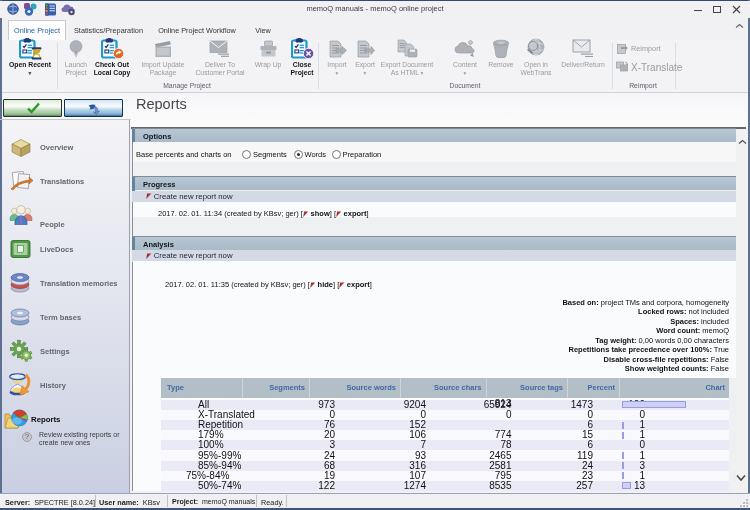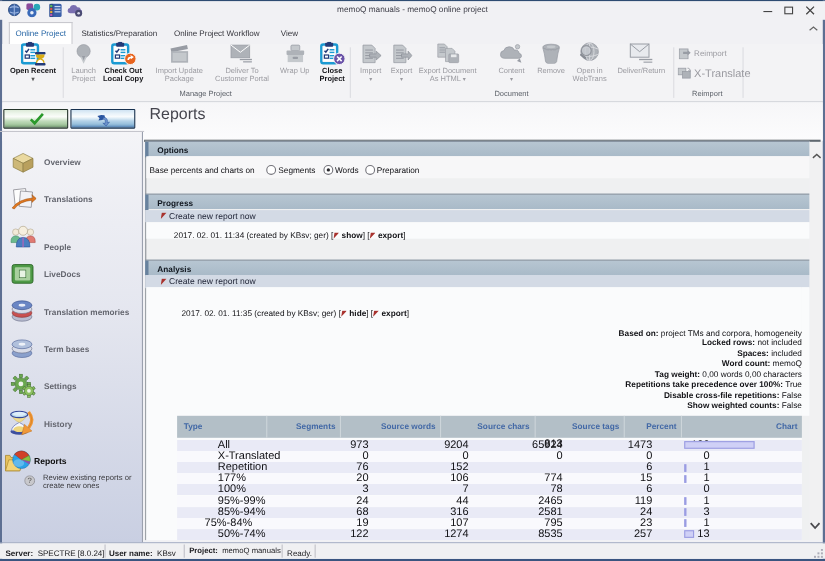--- a/index.html
+++ b/index.html
@@ -310,7 +310,7 @@
 <div class="tc num" style="left:567px;top:420.2px;width:46px">1</div>
 <div class="cbar" style="left:622px;top:421.6px;width:1.3px"></div>
 <div class="rowbg" style="top:430.3px;background:#f9f9fd"></div>
-<div class="tc" style="left:166px;top:430.3px">177%</div>
+<div class="tc" style="left:166px;top:430.3px">179%</div>
 <div class="tc num" style="left:242px;top:430.3px;width:61px">20</div>
 <div class="tc num" style="left:309px;top:430.3px;width:85px">106</div>
 <div class="tc num" style="left:400px;top:430.3px;width:79.5px">774</div>

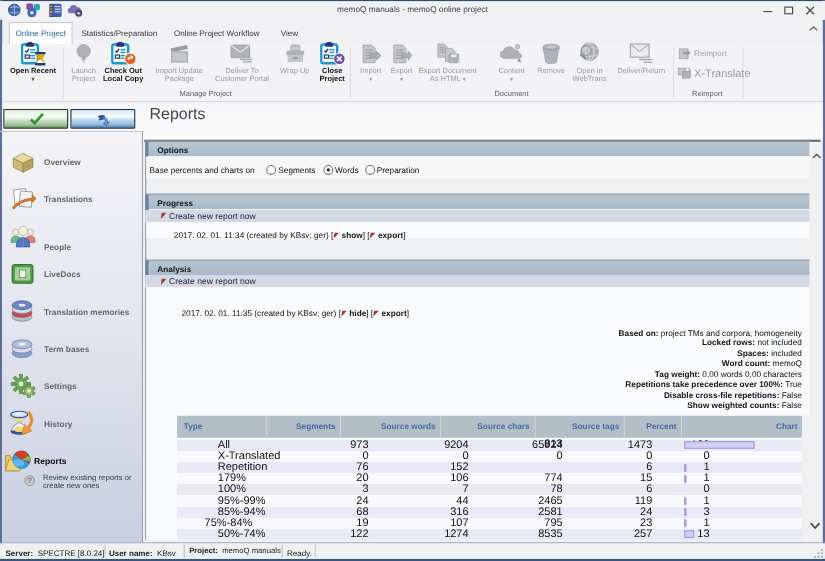--- a/index.html
+++ b/index.html
@@ -327,7 +327,7 @@
 <div class="rowbg" style="top:450.5px;background:#f9f9fd"></div>
 <div class="tc" style="left:166px;top:450.5px">95%-99%</div>
 <div class="tc num" style="left:242px;top:450.5px;width:61px">24</div>
-<div class="tc num" style="left:309px;top:450.5px;width:85px">44</div>
+<div class="tc num" style="left:309px;top:450.5px;width:85px">93</div>
 <div class="tc num" style="left:400px;top:450.5px;width:79.5px">2465</div>
 <div class="tc num" style="left:485.5px;top:450.5px;width:75.5px">119</div>
 <div class="tc num" style="left:567px;top:450.5px;width:46px">1</div>

